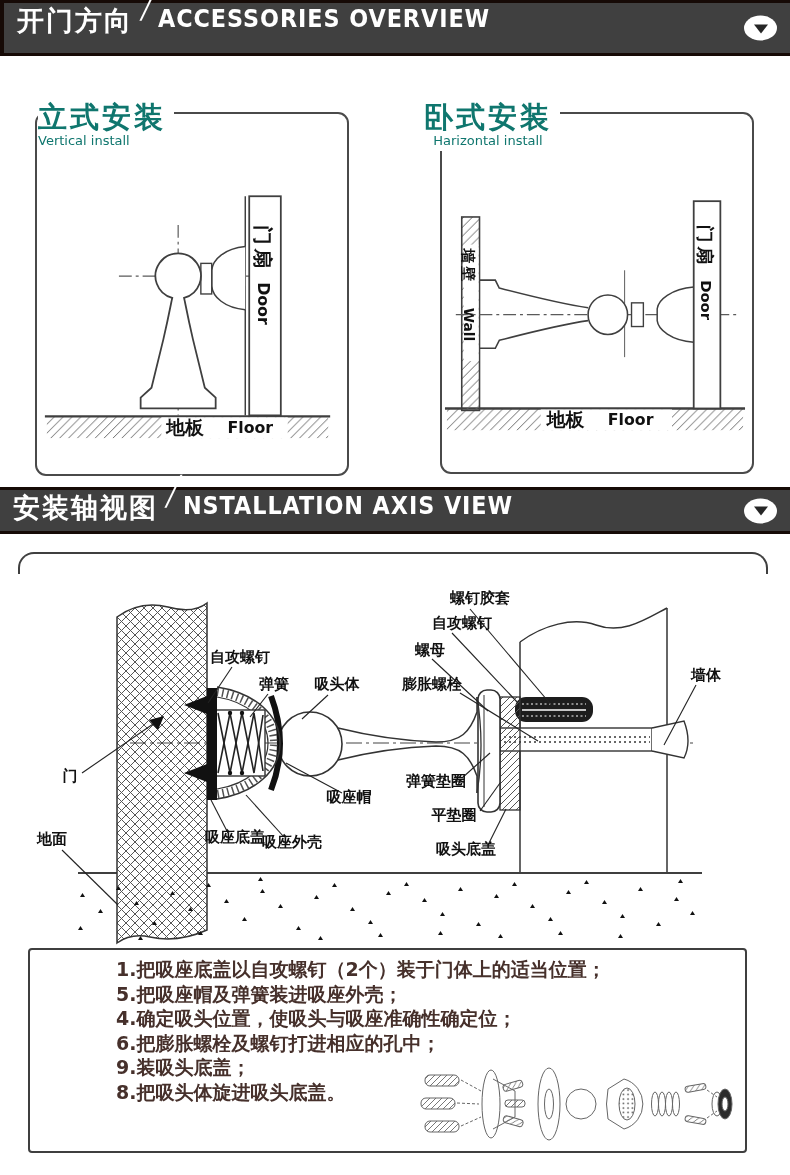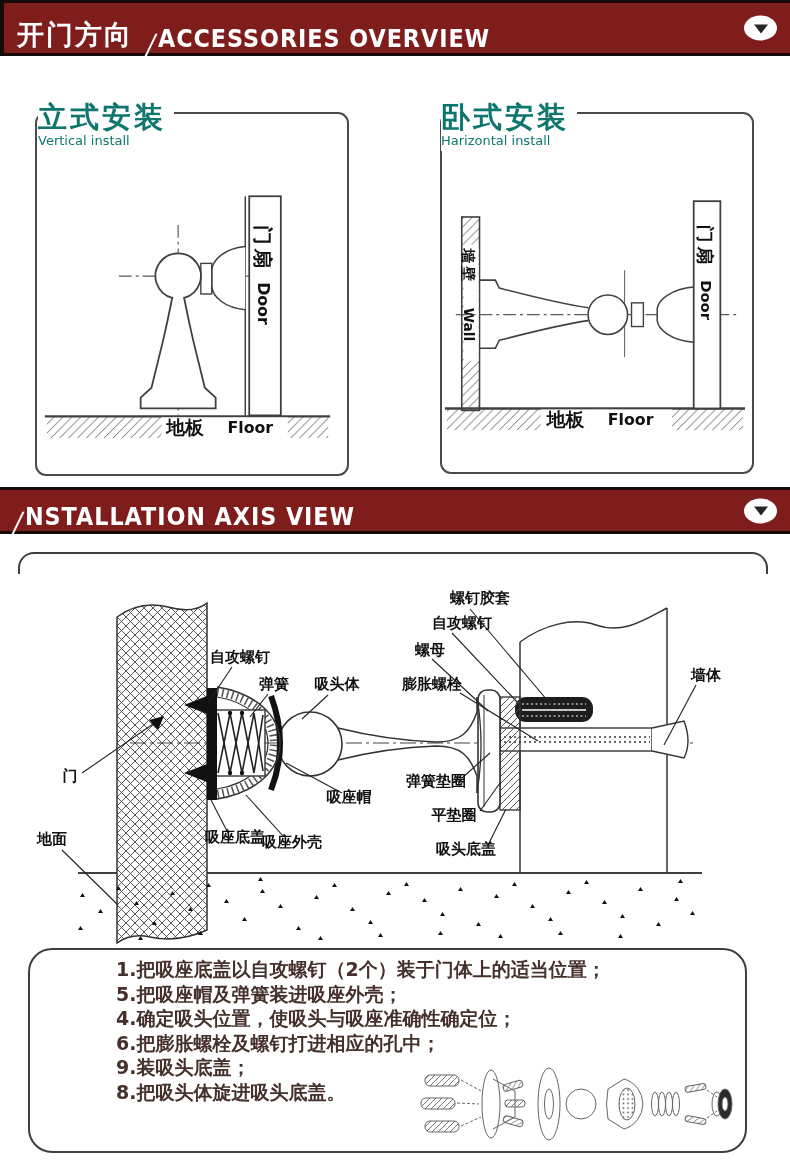--- a/index.html
+++ b/index.html
@@ -6,9 +6,9 @@
   .page{position:relative;width:790px;height:1175px;background:#fff;overflow:hidden;
         font-family:"DejaVu Sans","Liberation Sans",sans-serif;}
   
-  .bar{position:absolute;left:0;width:790px;background:#7f1d1d;box-sizing:border-box;
+  .bar{position:absolute;left:0;width:790px;background:#404040;box-sizing:border-box;
        border-top:3px solid #160a06;border-bottom:3px solid #160a06;
-       display:flex;align-items:flex-end;color:#fff;}
+       display:flex;align-items:flex-start;color:#fff;}
   .bar1{top:0;height:56px;border-left:4px solid #160a06;}
   .bar2{top:487px;height:47px;}
   .bar-zh{font-size:27px;font-weight:bold;margin-left:13px;letter-spacing:2px;white-space:nowrap;}

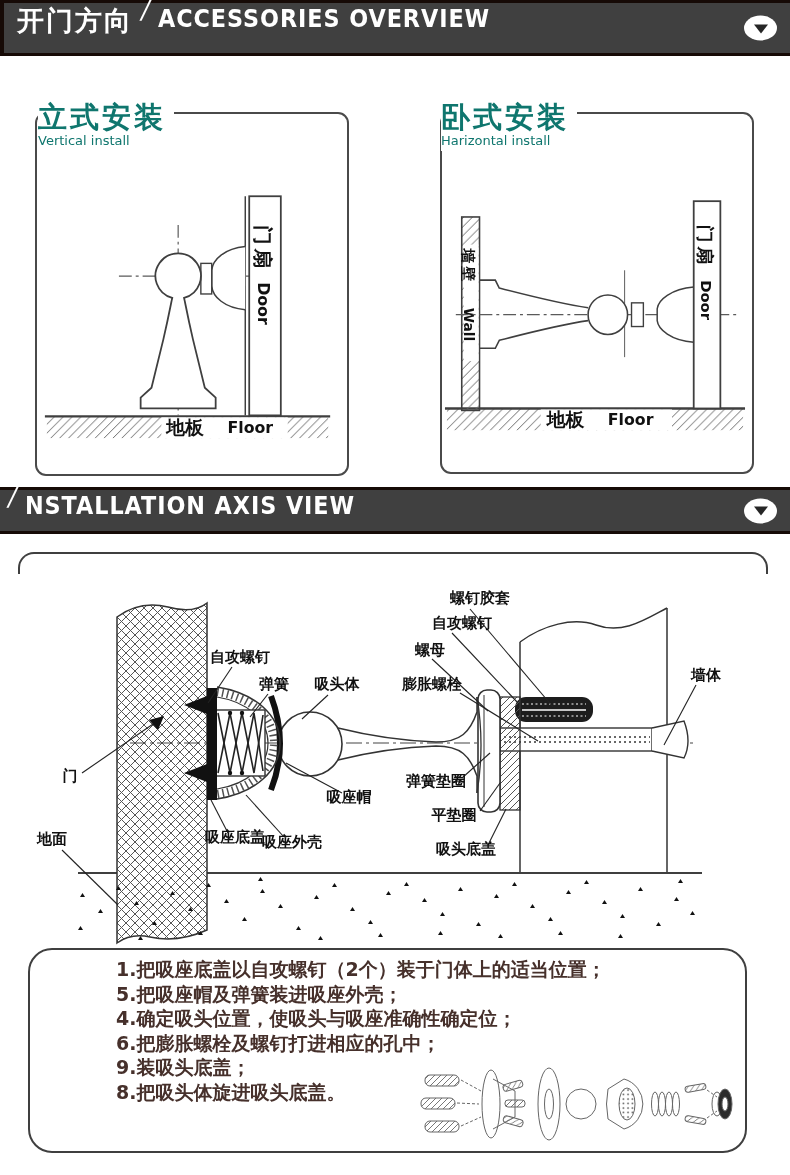--- a/index.html
+++ b/index.html
@@ -26,7 +26,7 @@
   .panel2{left:440px;top:112px;width:310px;height:358px;}
   .panel-title{position:absolute;z-index:3;background:#fff;padding:0 8px 2px 0;color:#0f766e;}
   .pt1{left:38px;top:102px;}
-  .pt2{left:441px;top:102px;}
+  .pt2{left:424px;top:102px;text-align:center;}
   .panel-title .t-zh{font-size:29px;font-weight:bold;letter-spacing:3px;line-height:30px;}
   .panel-title .t-en{font-size:13px;line-height:17px;}
   .panel svg{position:absolute;left:0;top:0;}

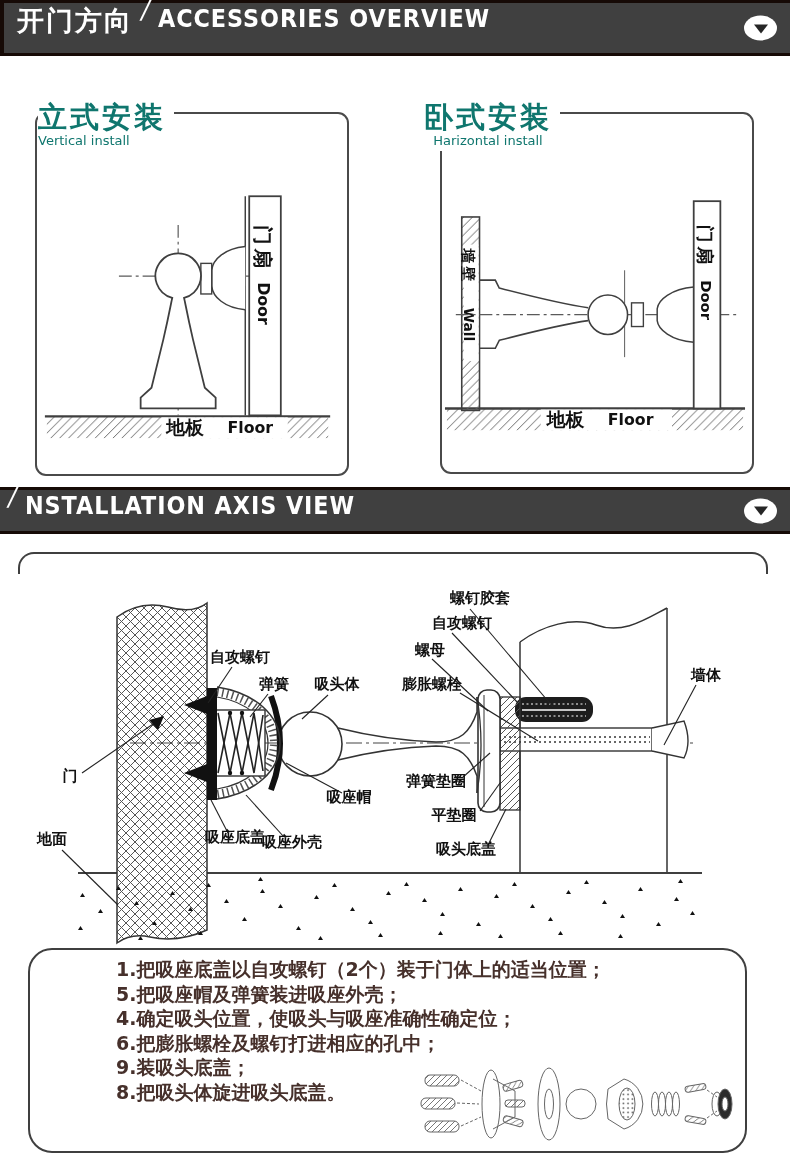--- a/index.html
+++ b/index.html
@@ -129,6 +129,7 @@
   </div>
 
   <div class="bar bar2">
+    <span class="bar-zh">安装轴视图</span>
     <span class="bar-slash">/</span>
     <span class="bar-en">NSTALLATION AXIS VIEW</span>
     <span class="oval">

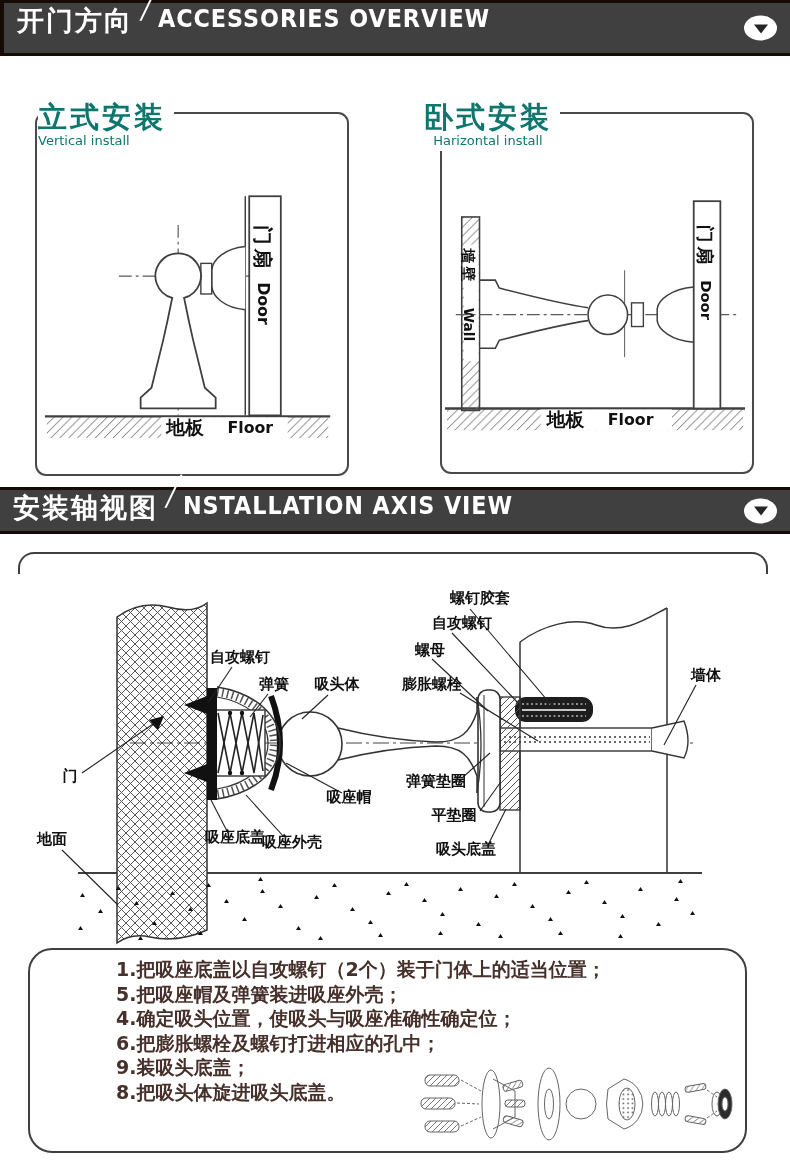--- a/index.html
+++ b/index.html
@@ -36,7 +36,7 @@
   .axis-svg{position:absolute;left:18px;top:545px;}
   
   .instr{position:absolute;left:28px;top:948px;width:719px;height:205px;box-sizing:border-box;
-         border:2px solid #3f3f3f;border-radius:24px;background:#fff;}
+         border:2px solid #3f3f3f;border-radius:4px;background:#fff;}
   .steps{position:absolute;left:86px;top:7px;color:#46302b;font-size:19px;font-weight:bold;
          line-height:24.6px;white-space:nowrap;}
   .exploded{position:absolute;right:6px;bottom:4px;}

